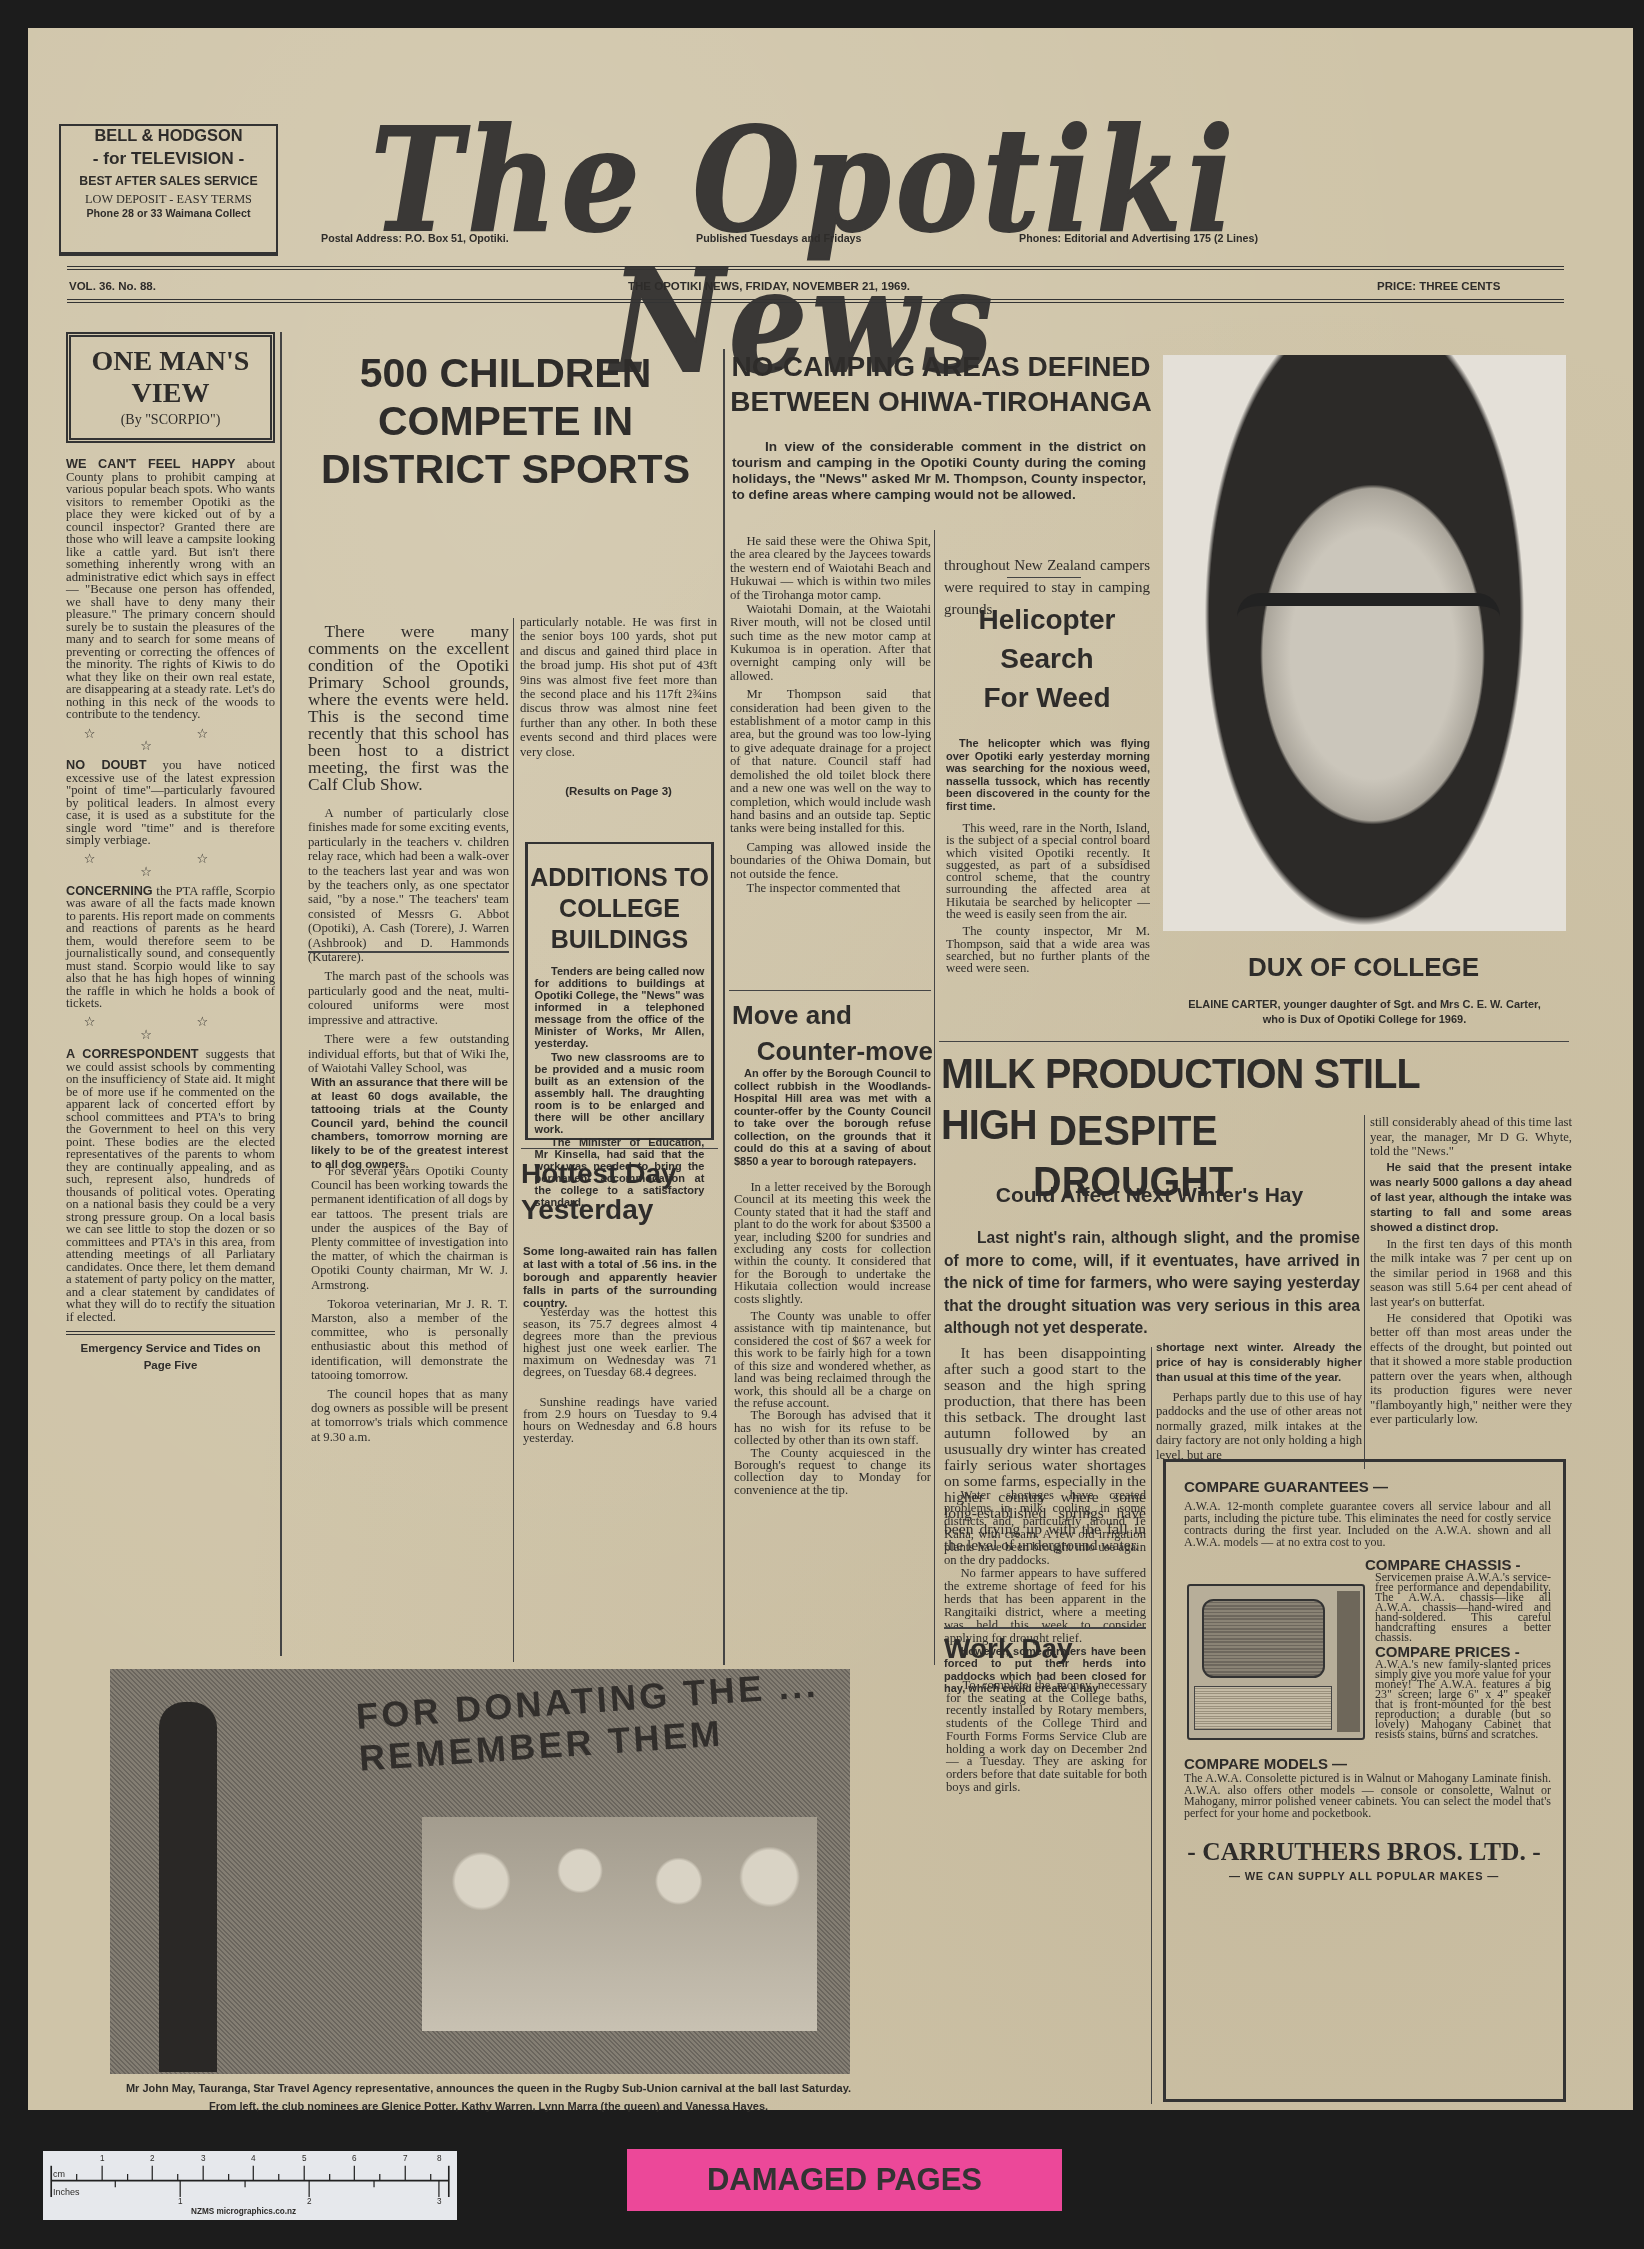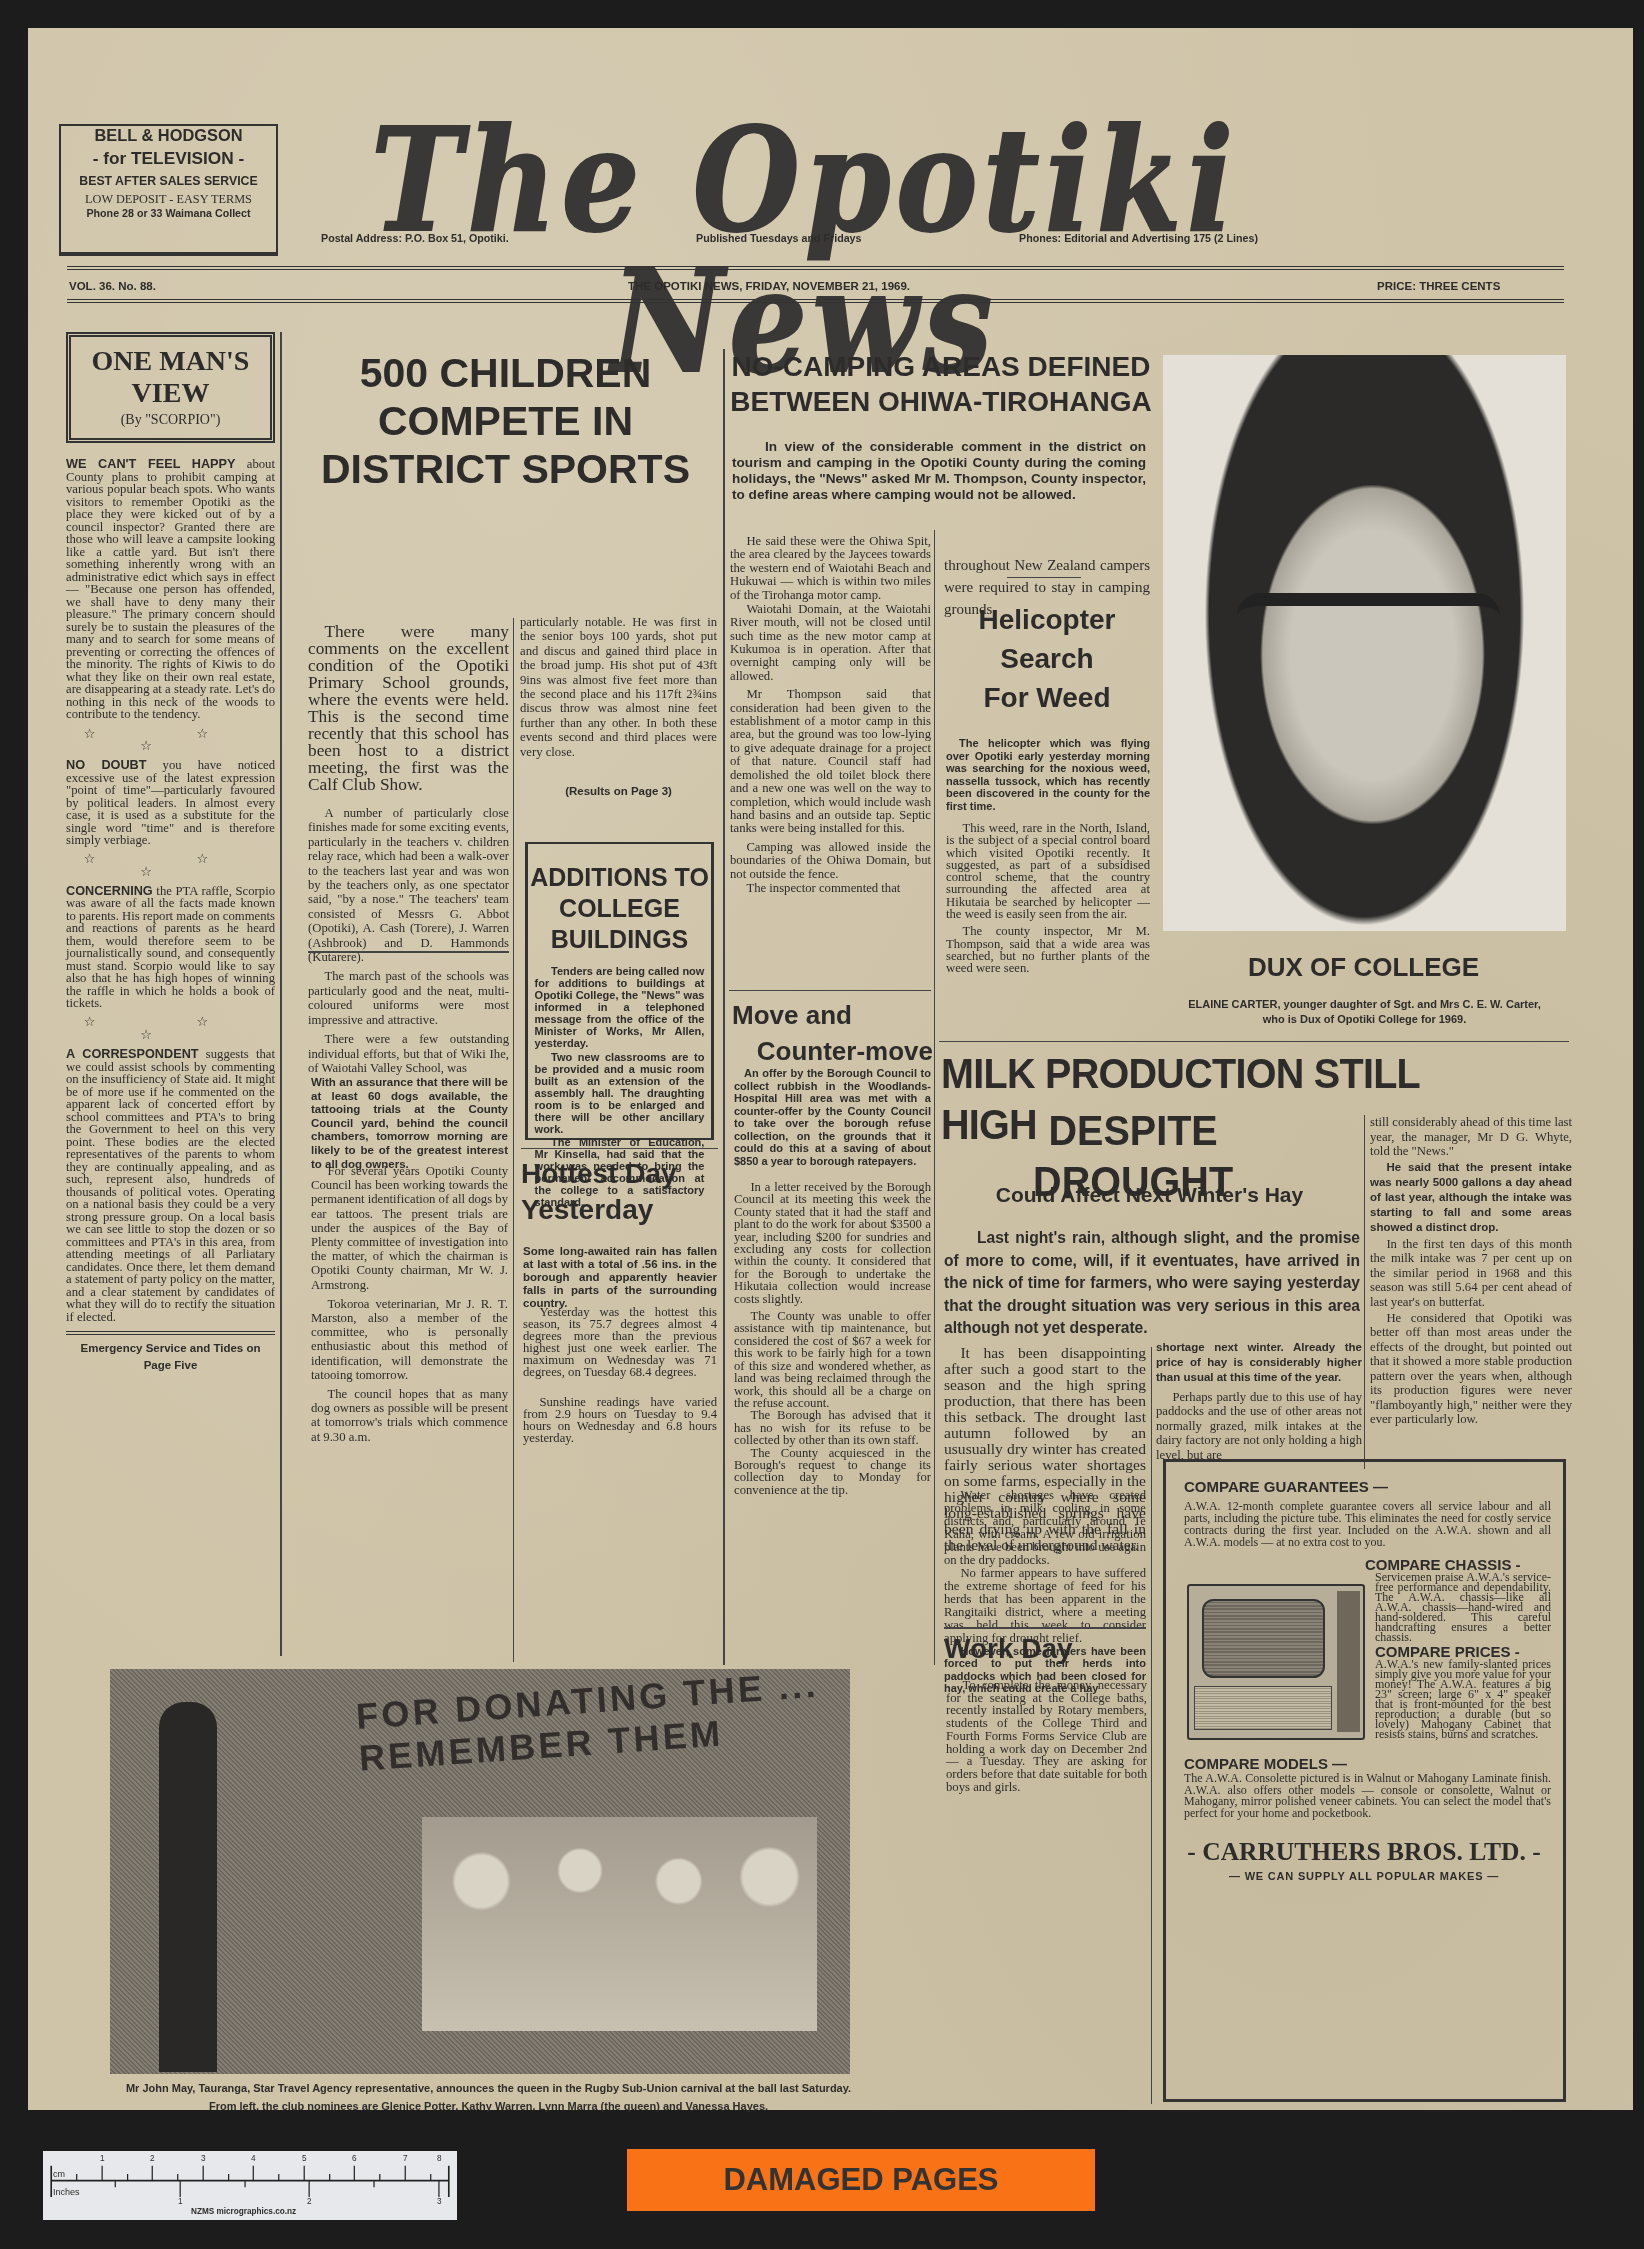--- a/index.html
+++ b/index.html
@@ -265,7 +265,7 @@
   <div class="abs sans bold" style="left:148px;top:56px;font-size:8.2px">NZMS micrographics.co.nz</div>
 </div>
 
-<div class="abs sans bold c" style="left:627px;top:2149px;width:468px;height:62px;line-height:62px;background:#f97316;font-size:31px;color:#333">DAMAGED PAGES</div>
+<div class="abs sans bold c" style="left:627px;top:2149px;width:435px;height:62px;line-height:62px;background:#ec4899;font-size:31px;color:#333">DAMAGED PAGES</div>
 
 
 </body></html>

